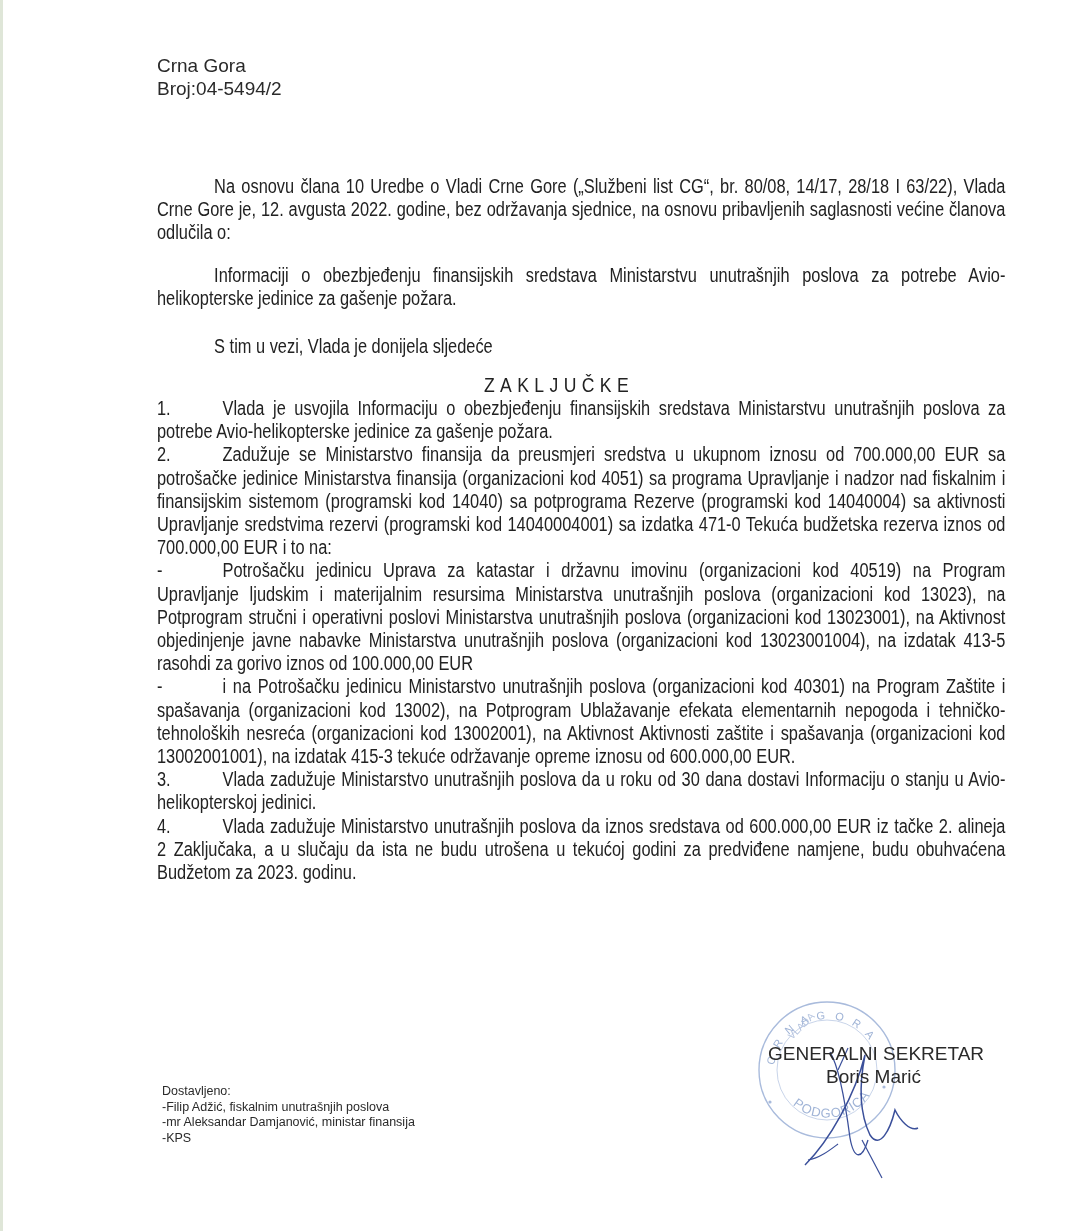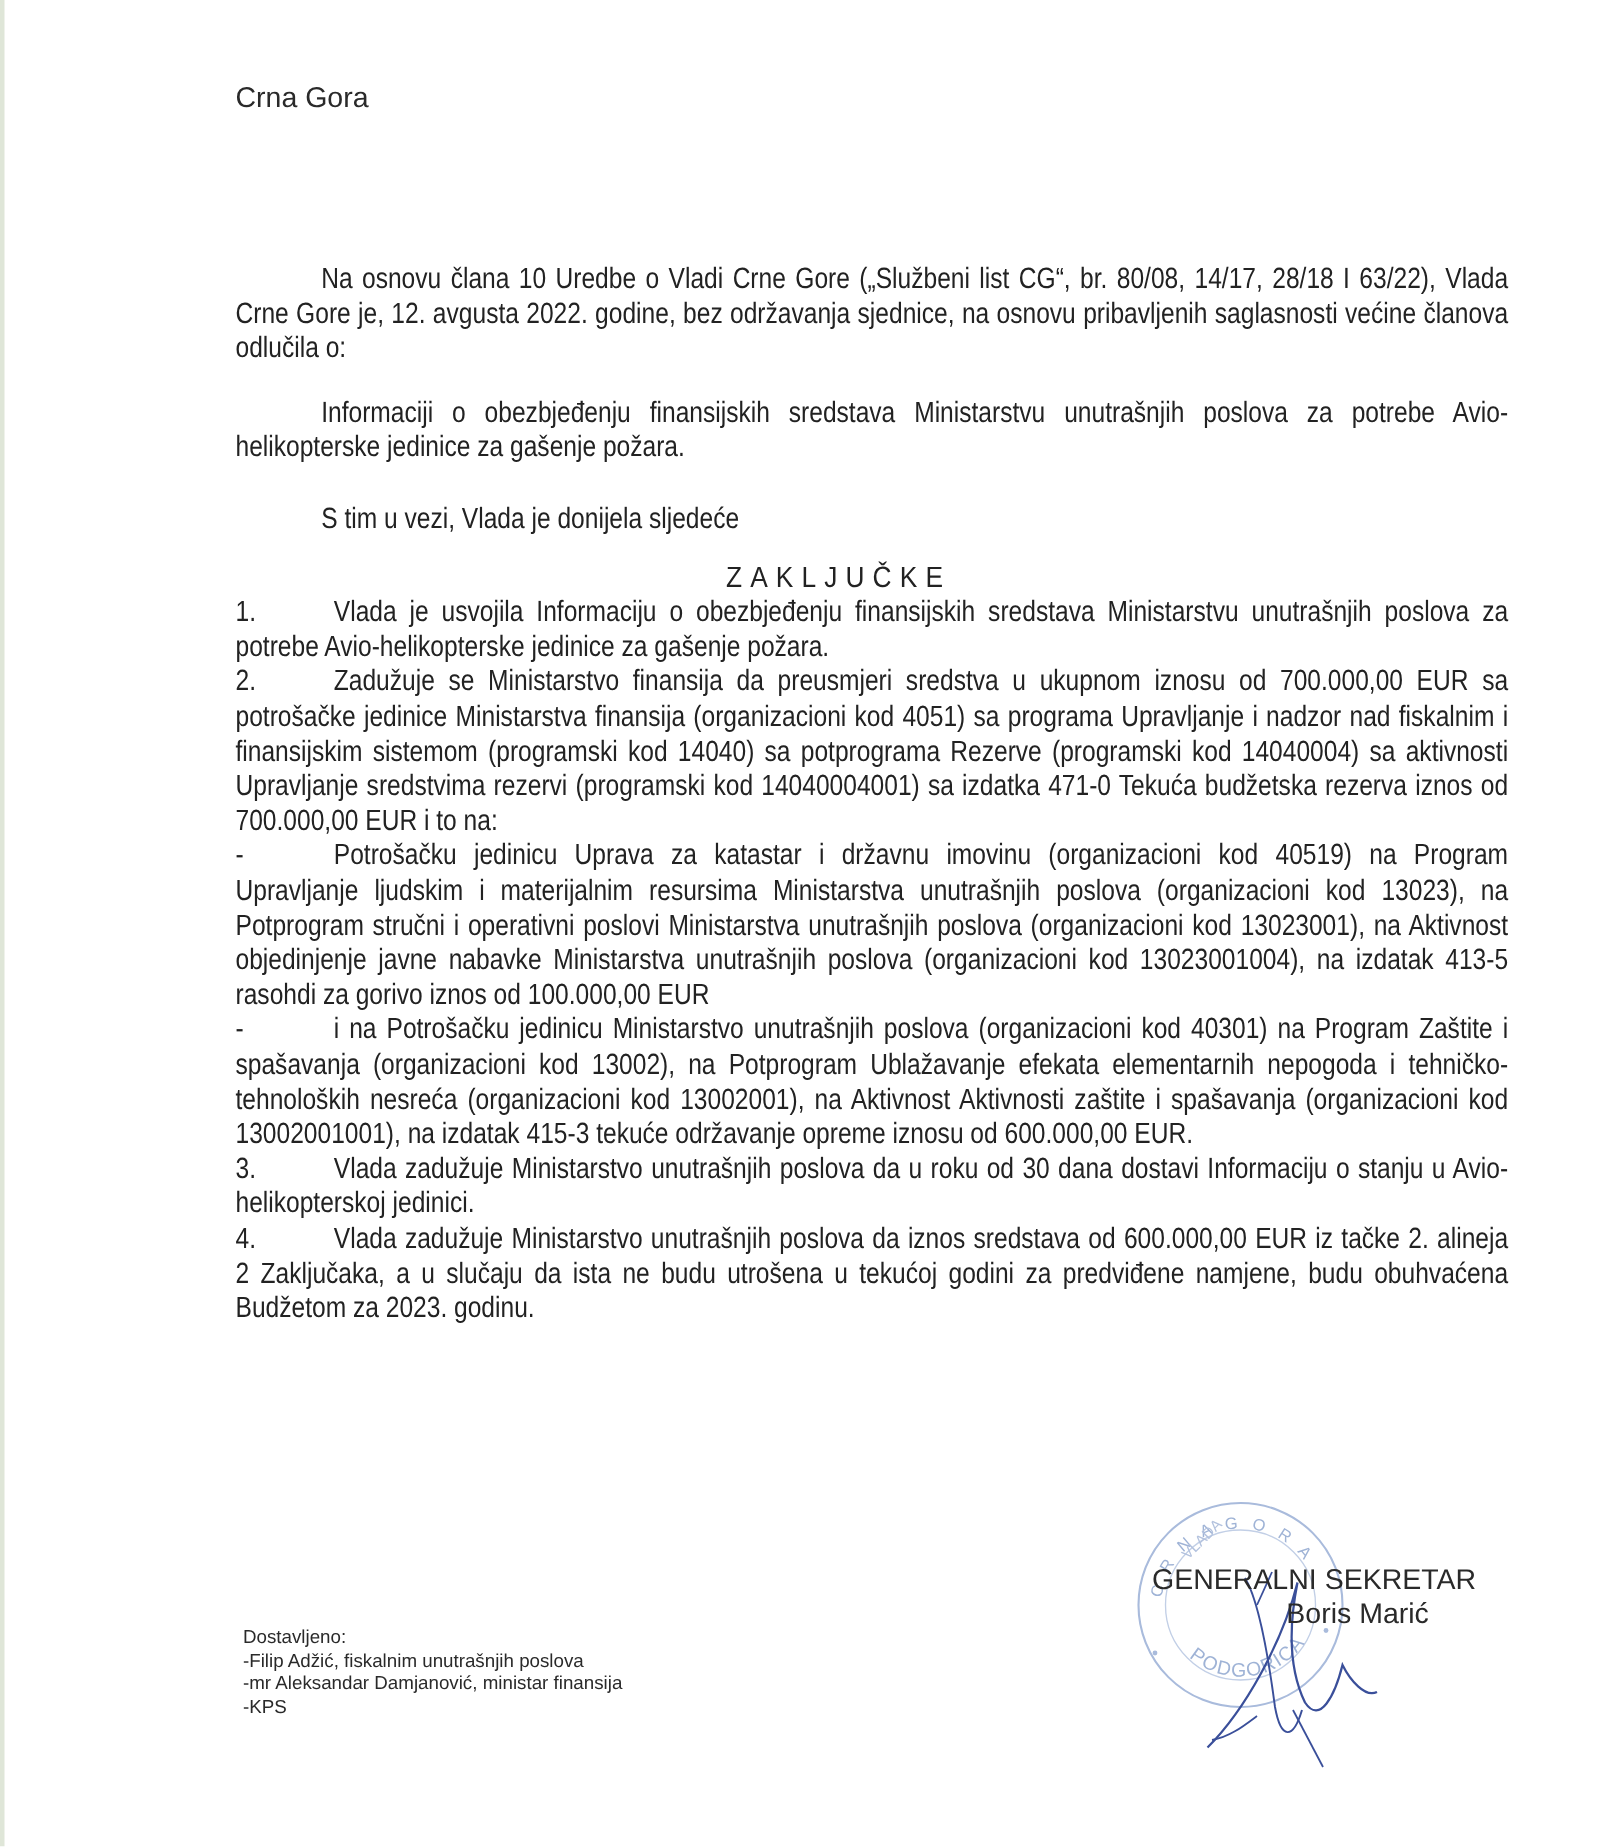--- a/index.html
+++ b/index.html
@@ -118,6 +118,7 @@
 
 <div class="header">
   <div>Crna Gora</div>
+  <div>Broj:04-5494/2</div>
 </div>
 
 <p class="body-text indent" id="intro" style="margin:0">Na osnovu člana 10 Uredbe o Vladi Crne Gore („Službeni list CG“, br. 80/08, 14/17, 28/18 I 63/22), Vlada Crne Gore je, 12. avgusta 2022. godine, bez održavanja sjednice, na osnovu pribavljenih saglasnosti većine članova odlučila o:</p>

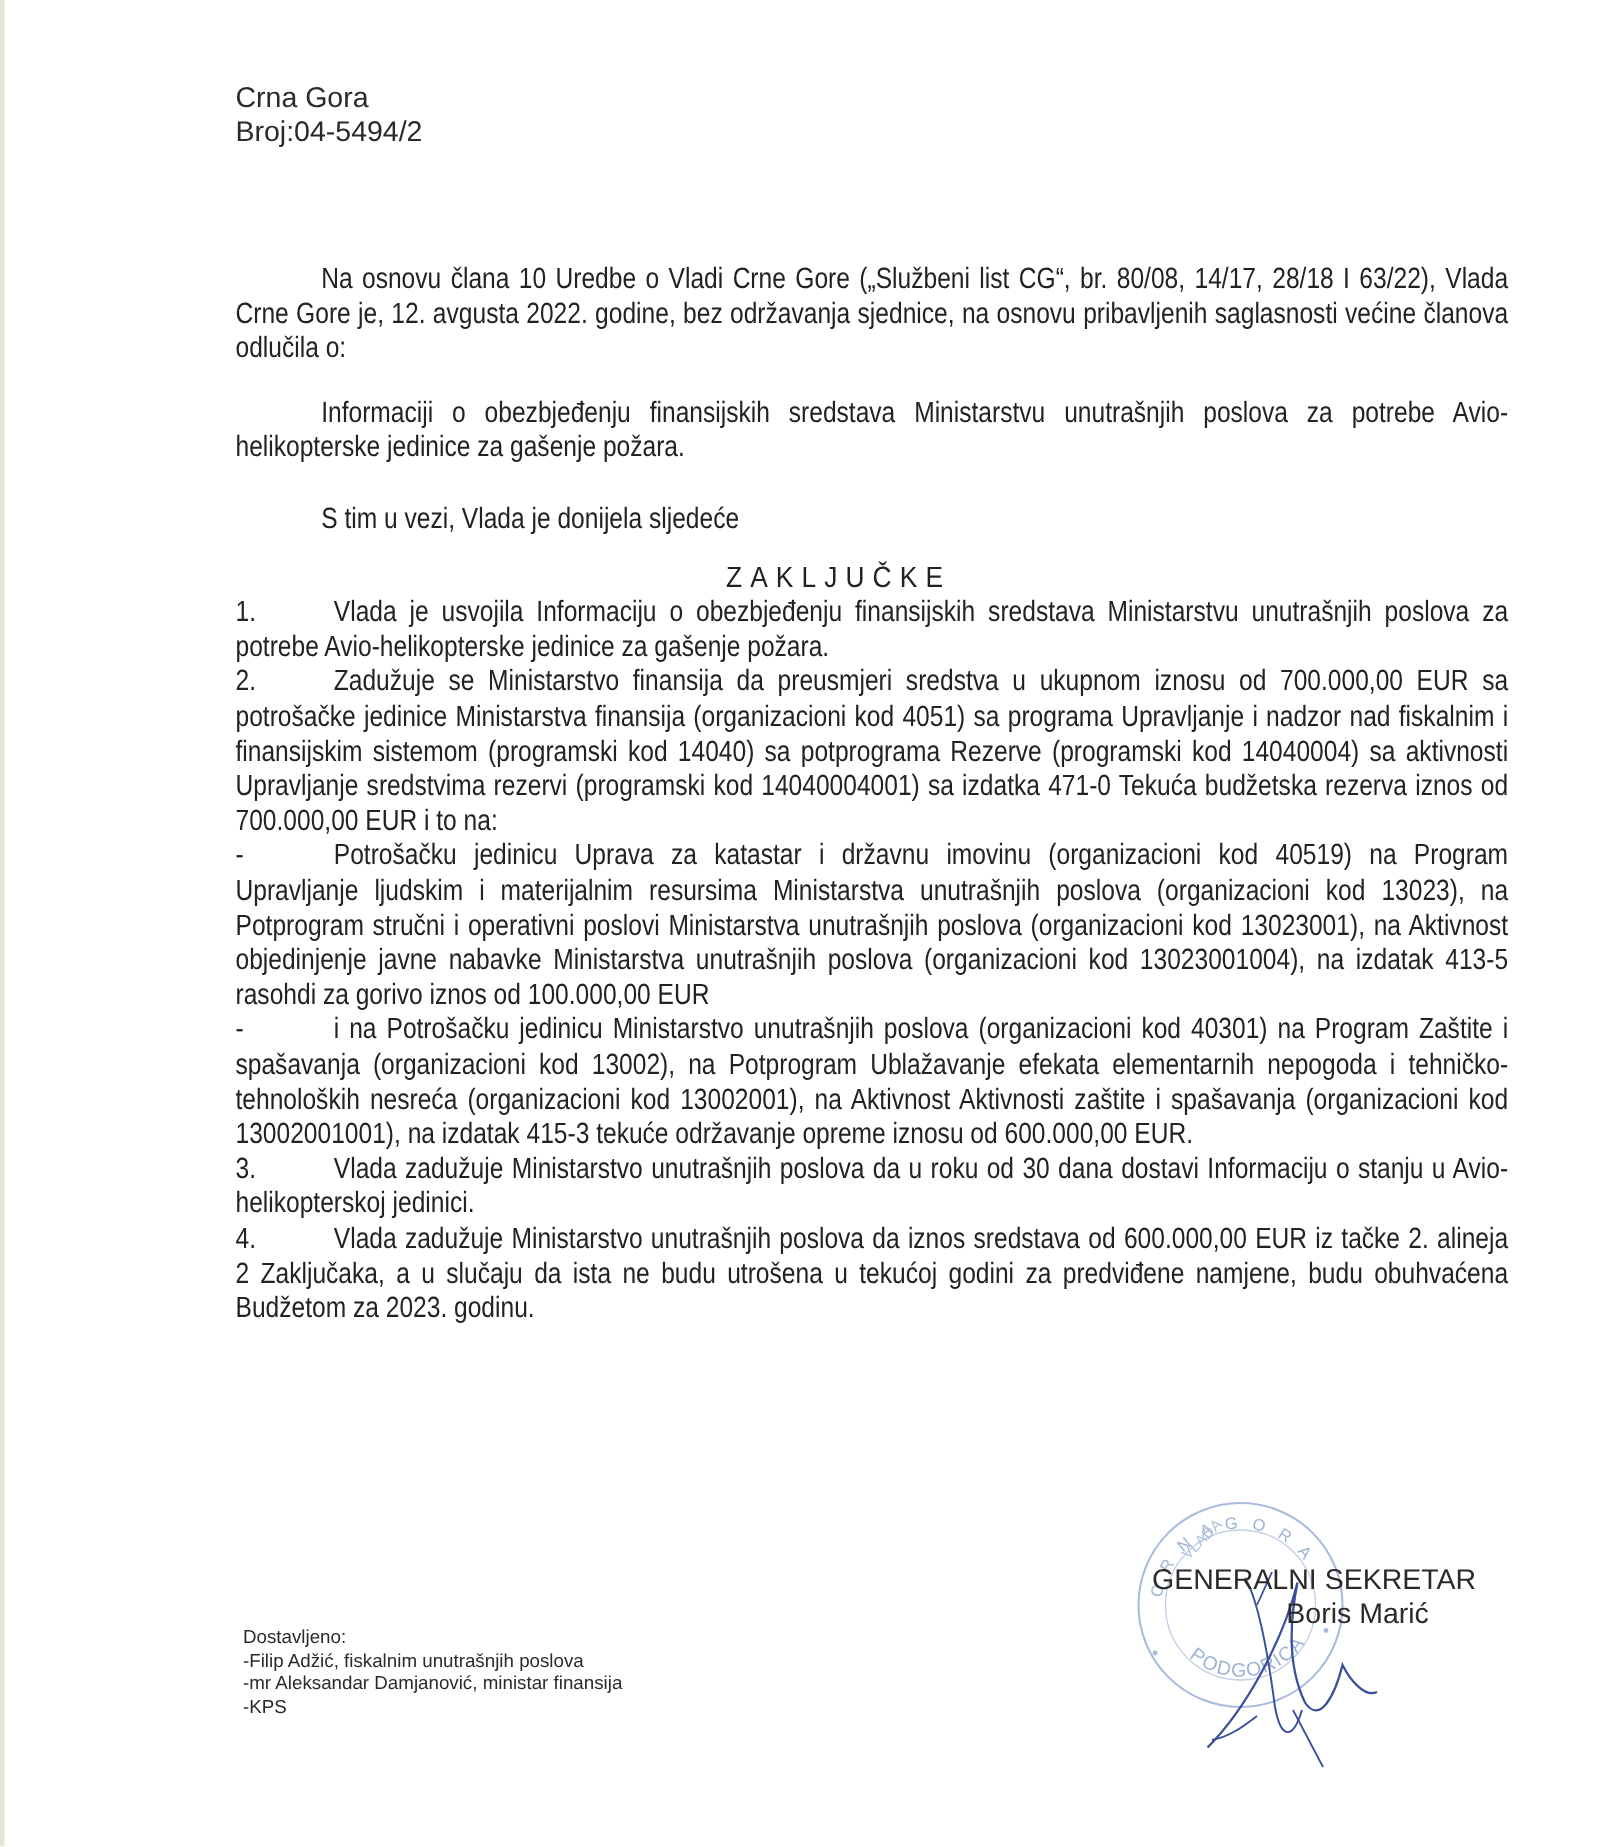--- a/index.html
+++ b/index.html
@@ -81,7 +81,6 @@
     }
     .signature .name {
       padding-left: 58px;
-      text-align: center;
     }
 
     .stamp {

